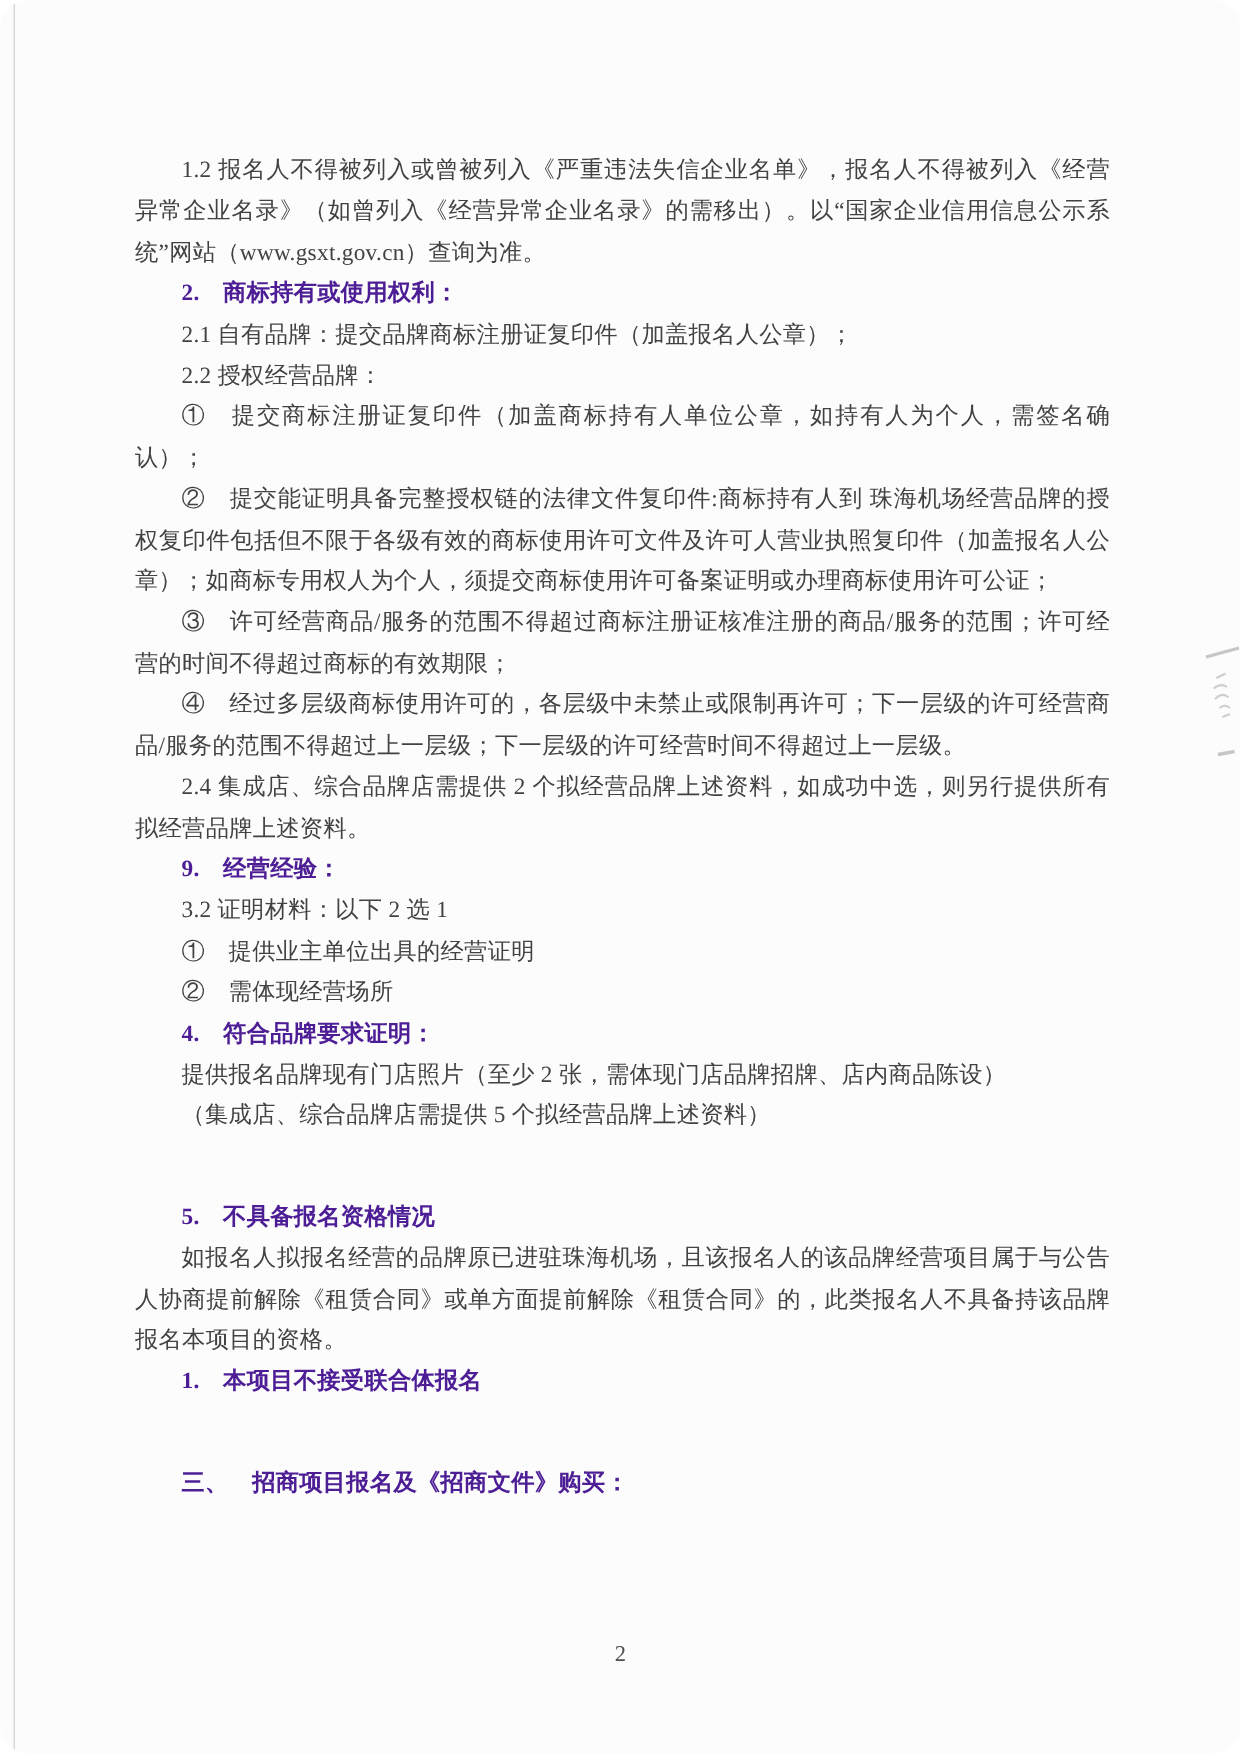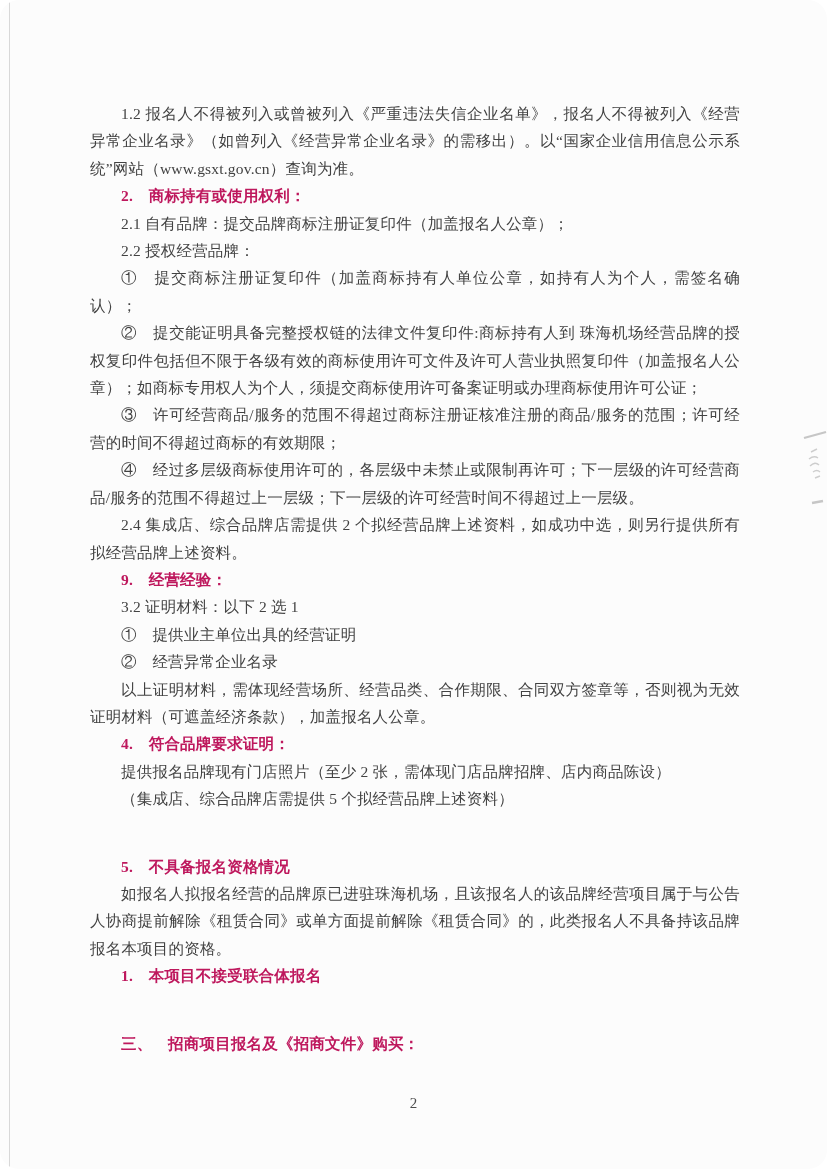--- a/index.html
+++ b/index.html
@@ -41,7 +41,7 @@
   }
   .heading {
     font-weight: bold;
-    color: #be185d;
+    color: #4c1d95;
   }
   .gap-before {
     margin-top: 40px;

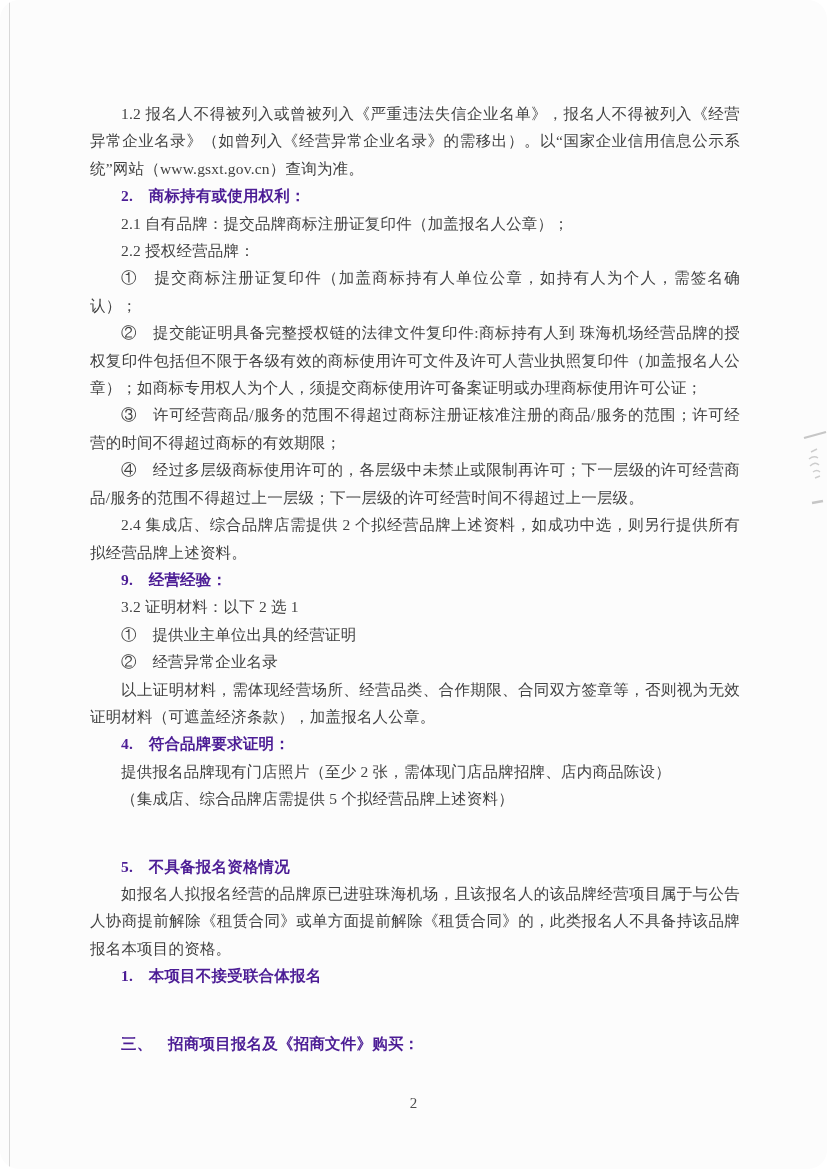--- a/index.html
+++ b/index.html
@@ -84,7 +84,7 @@
     <p class="para heading">9.　经营经验：</p>
     <p class="para">3.2 证明材料：以下 2 选 1</p>
     <p class="para">①　提供业主单位出具的经营证明</p>
-    <p class="para">②　经营异常企业名录</p>
+    <p class="para">②　需体现经营场所</p>
     <p class="para">以上证明材料，需体现经营场所、经营品类、合作期限、合同双方签章等，否则视为无效证明材料（可遮盖经济条款），加盖报名人公章。</p>
     <p class="para heading">4.　符合品牌要求证明：</p>
     <p class="para">提供报名品牌现有门店照片（至少 2 张，需体现门店品牌招牌、店内商品陈设）</p>

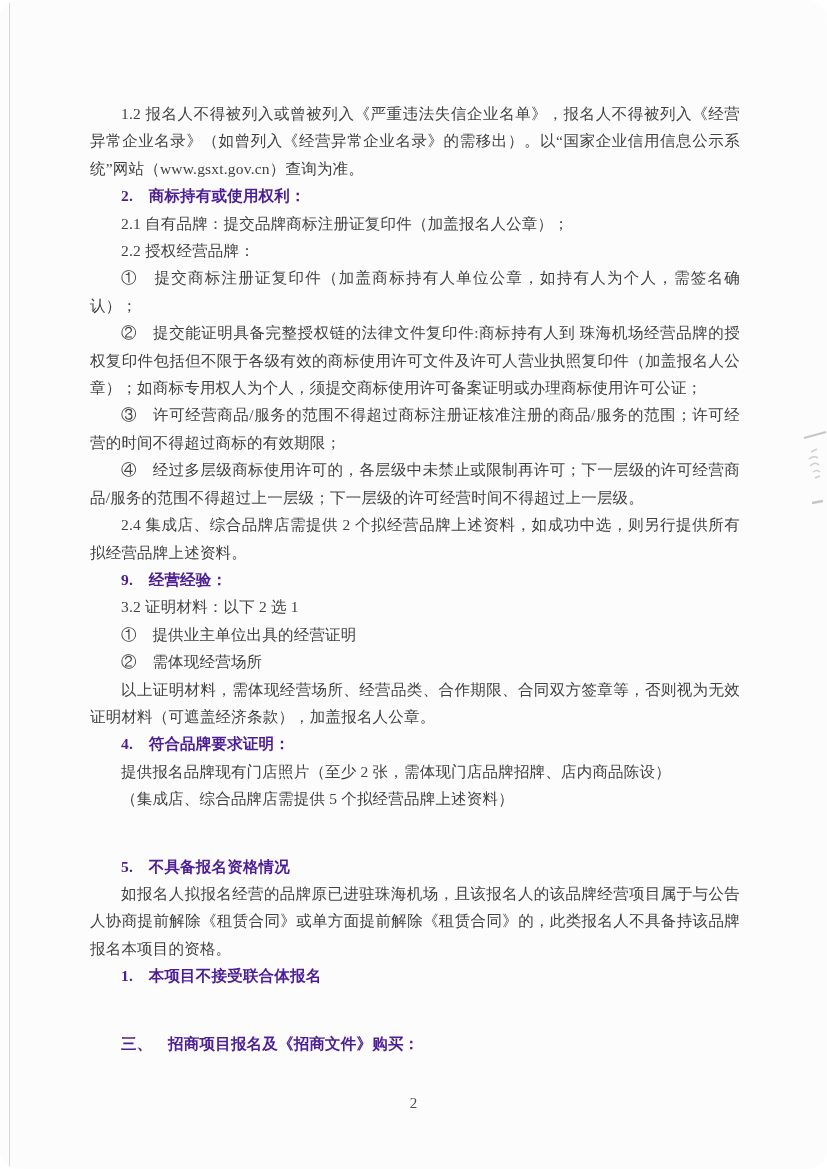--- a/index.html
+++ b/index.html
@@ -85,7 +85,6 @@
     <p class="para">3.2 证明材料：以下 2 选 1</p>
     <p class="para">①　提供业主单位出具的经营证明</p>
     <p class="para">②　需体现经营场所</p>
-    <p class="para">以上证明材料，需体现经营场所、经营品类、合作期限、合同双方签章等，否则视为无效证明材料（可遮盖经济条款），加盖报名人公章。</p>
     <p class="para heading">4.　符合品牌要求证明：</p>
     <p class="para">提供报名品牌现有门店照片（至少 2 张，需体现门店品牌招牌、店内商品陈设）</p>
     <p class="para">（集成店、综合品牌店需提供 5 个拟经营品牌上述资料）</p>

